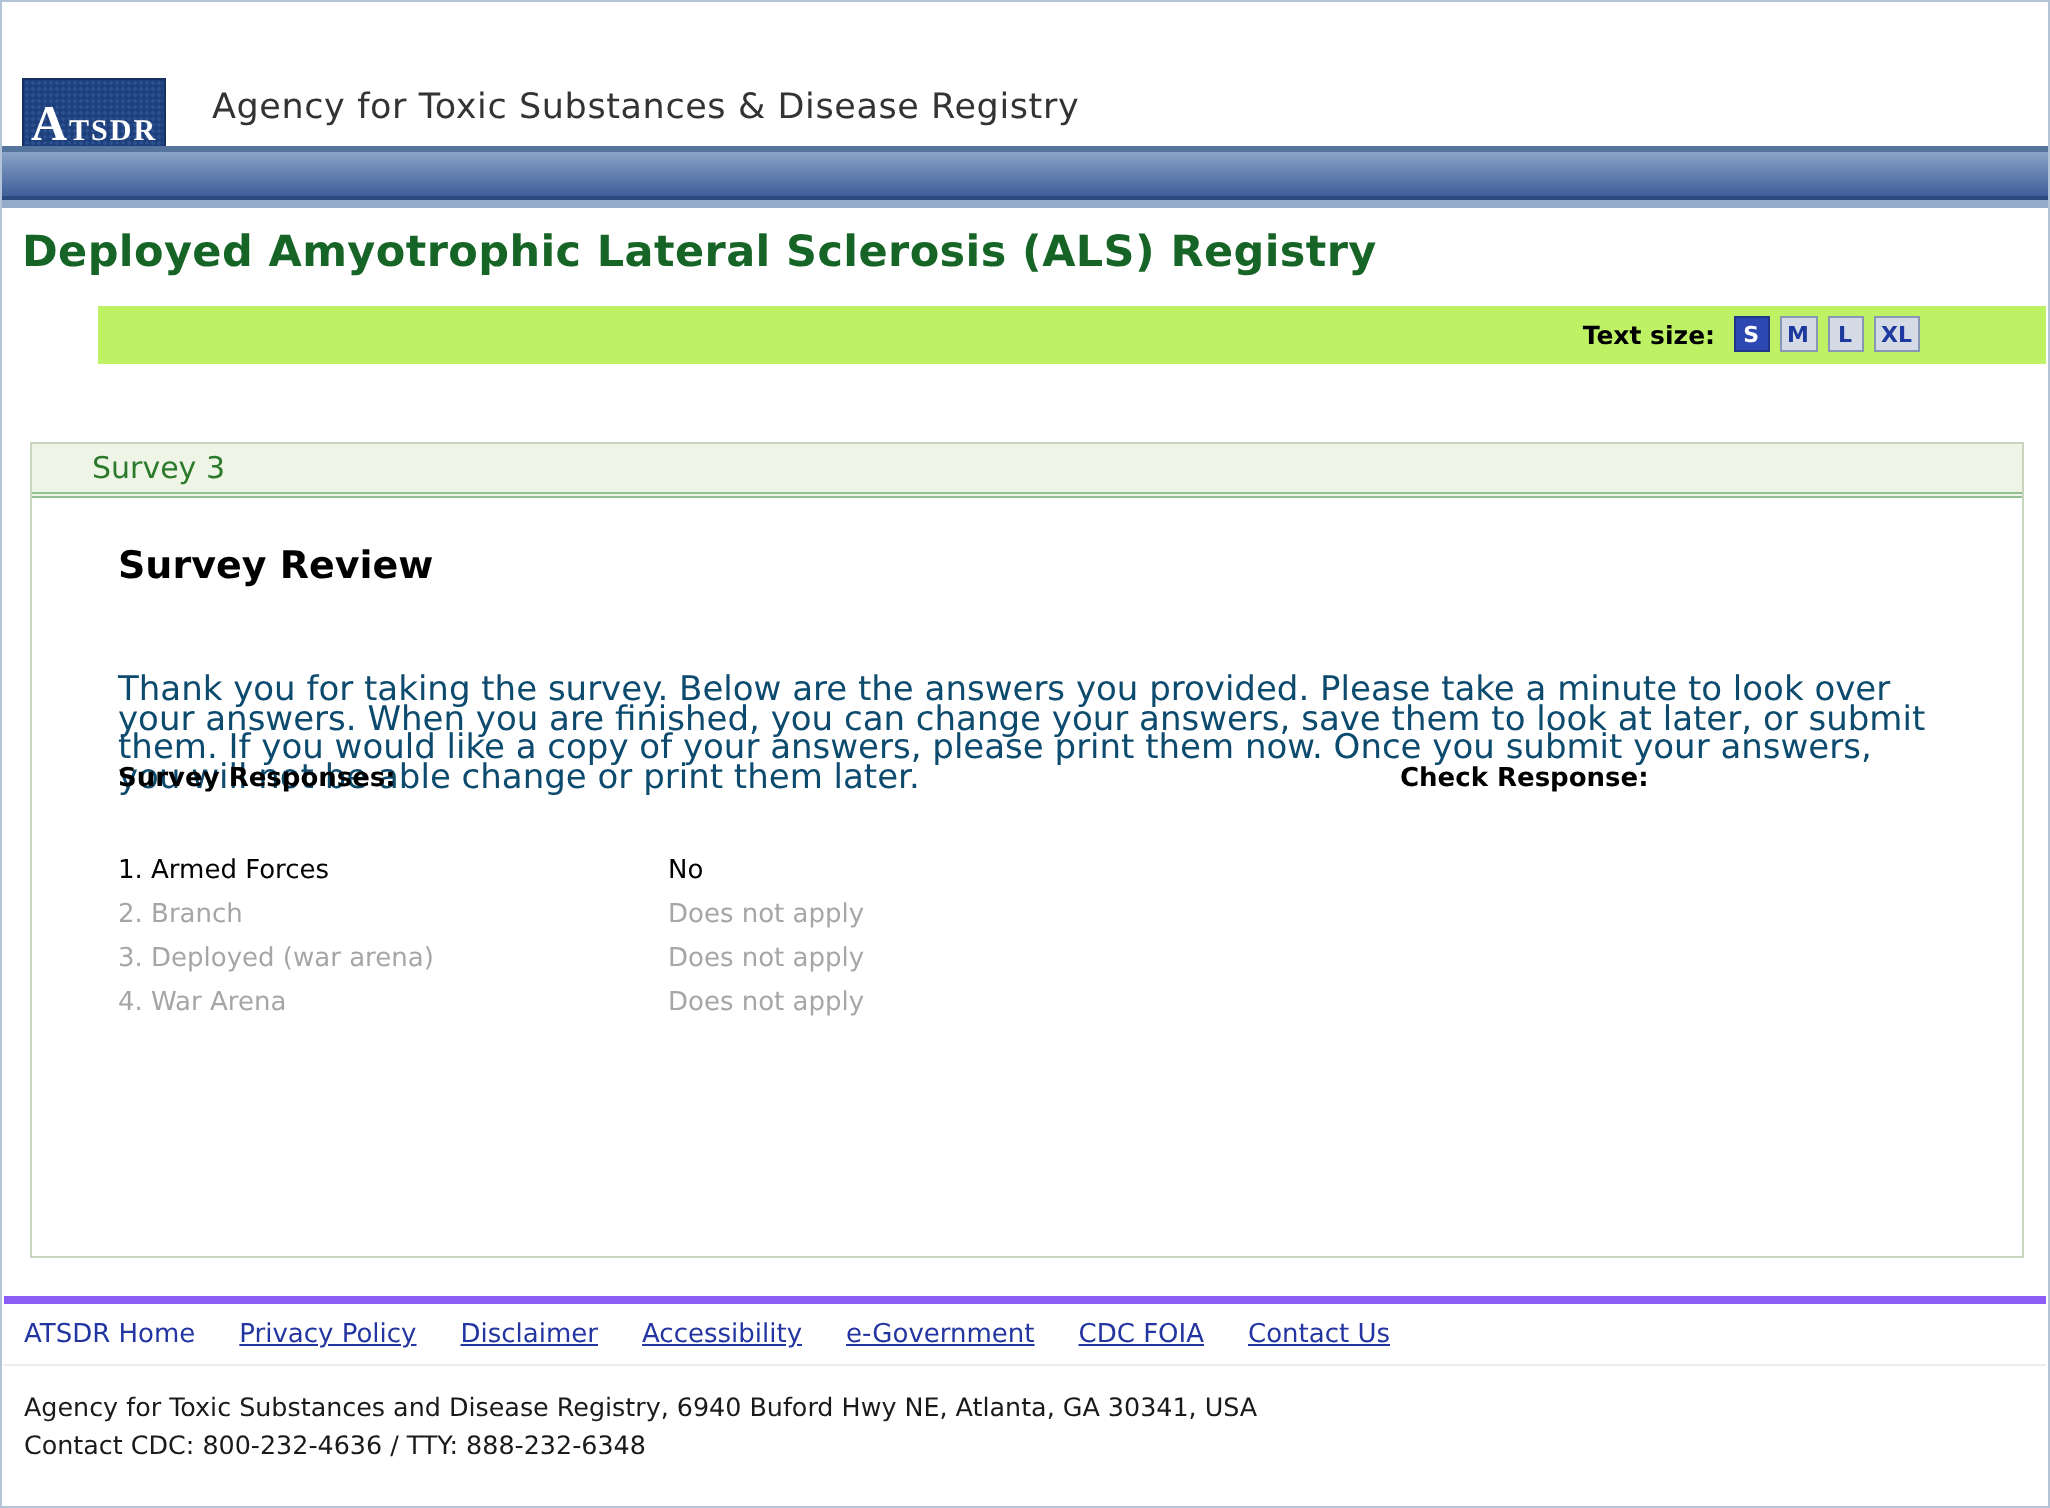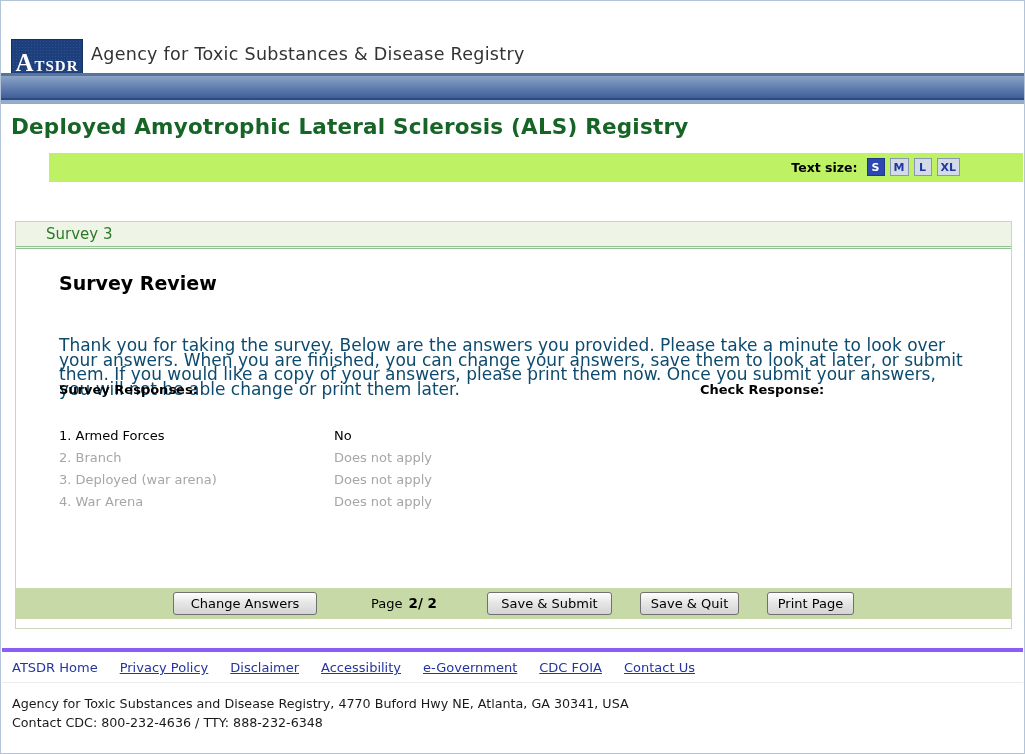--- a/index.html
+++ b/index.html
@@ -25,7 +25,7 @@
   }
   .atsdr-logo-text::first-letter { font-size:25px; }
   .agency-name {
-    position:absolute; left:90px; top:43px; font-size:17.5px; color:#333;
+    position:absolute; left:105px; top:43px; font-size:17.5px; color:#333;
     letter-spacing:.3px;
   }
   

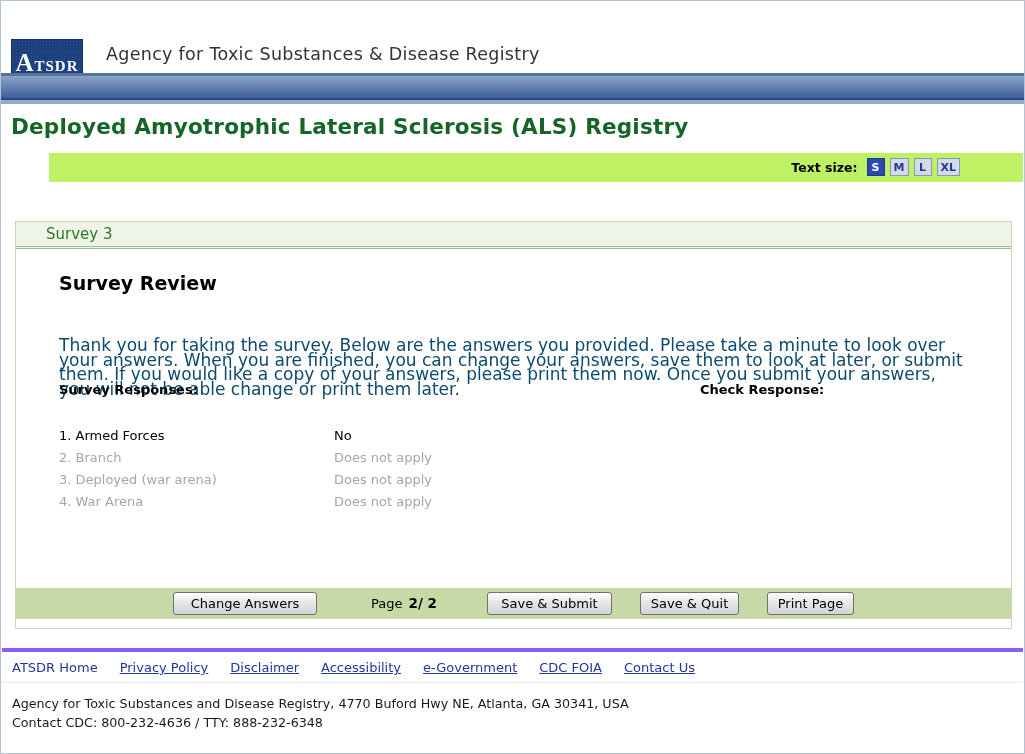--- a/index.html
+++ b/index.html
@@ -154,15 +154,6 @@
     </div>
   </div>
 
-  <div class="action-bar">
-    <button class="btn btn-change">Change Answers</button>
-    <div class="page-info">
-      <span class="page-label">Page</span><span class="page-value">2/ 2</span>
-    </div>
-    <button class="btn btn-submit">Save &amp; Submit</button>
-    <button class="btn btn-quit">Save &amp; Quit</button>
-    <button class="btn btn-print">Print Page</button>
-  </div>
 </div>
 
 <div class="site-footer">

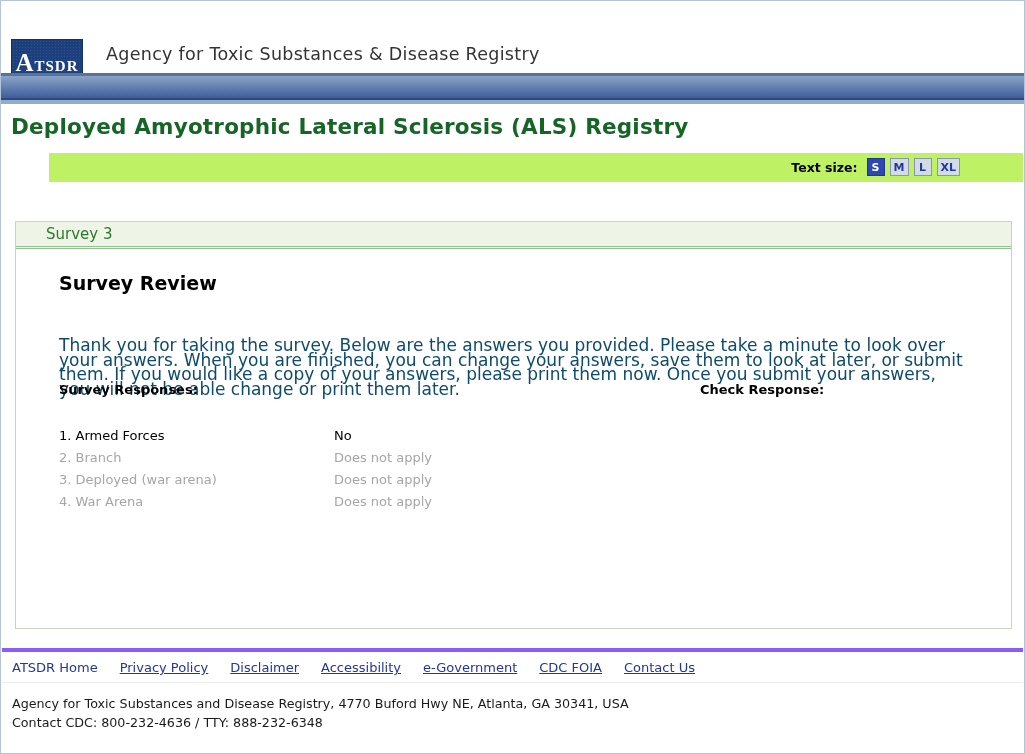--- a/index.html
+++ b/index.html
@@ -167,7 +167,7 @@
     <a>Contact Us</a>
   </div>
   <div class="footer-address">
-    <div>Agency for Toxic Substances and Disease Registry, 4770 Buford Hwy NE, Atlanta, GA 30341, USA</div>
+    <div>Agency for Toxic Substances and Disease Registry, 6940 Buford Hwy NE, Atlanta, GA 30341, USA</div>
     <div>Contact CDC: 800-232-4636 / TTY: 888-232-6348</div>
   </div>
 

